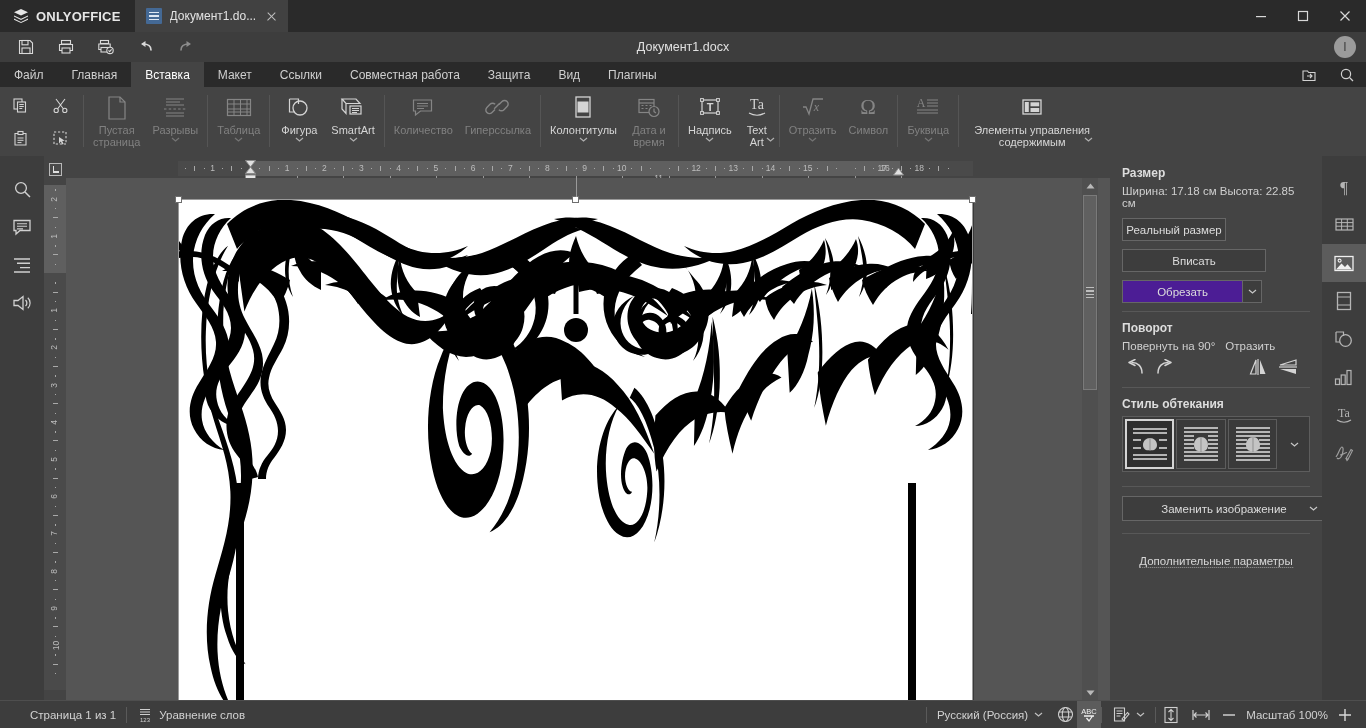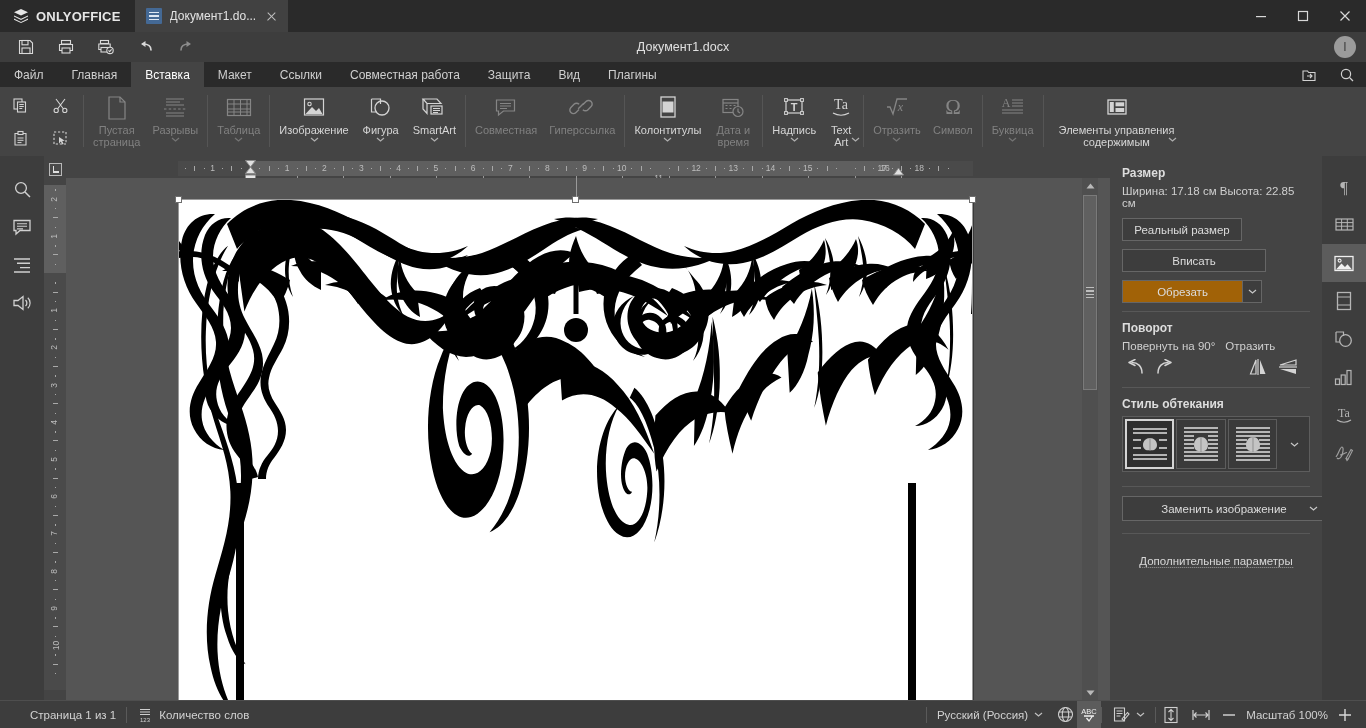--- a/index.html
+++ b/index.html
@@ -474,19 +474,6 @@
     </div>
     <div class="rdiv"></div>
 
-    <div class="ritem">
-      <span class="ico">
-        <svg width="26" height="24" viewBox="0 0 26 24">
-          <rect x="3.5" y="3" width="19" height="16" fill="none" stroke="#d4d4d4" stroke-width="1.2"></rect>
-          <circle cx="8.5" cy="8" r="1.7" fill="none" stroke="#d4d4d4" stroke-width="1.1"></circle>
-          <path d="M4.5 18 L11 11 L15 15 L18 12 L21.5 18 Z" fill="#d4d4d4"></path>
-        </svg>
-      </span>
-      <span class="lbl">Изображение</span>
-      <svg class="caret" width="9" height="5" viewBox="0 0 9 5">
-          <path d="M1 1 L4.5 4 L8 1" fill="none" stroke="#b0b0b0" stroke-width="1.2"></path>
-        </svg>
-    </div>
 
 
     <div class="ritem">

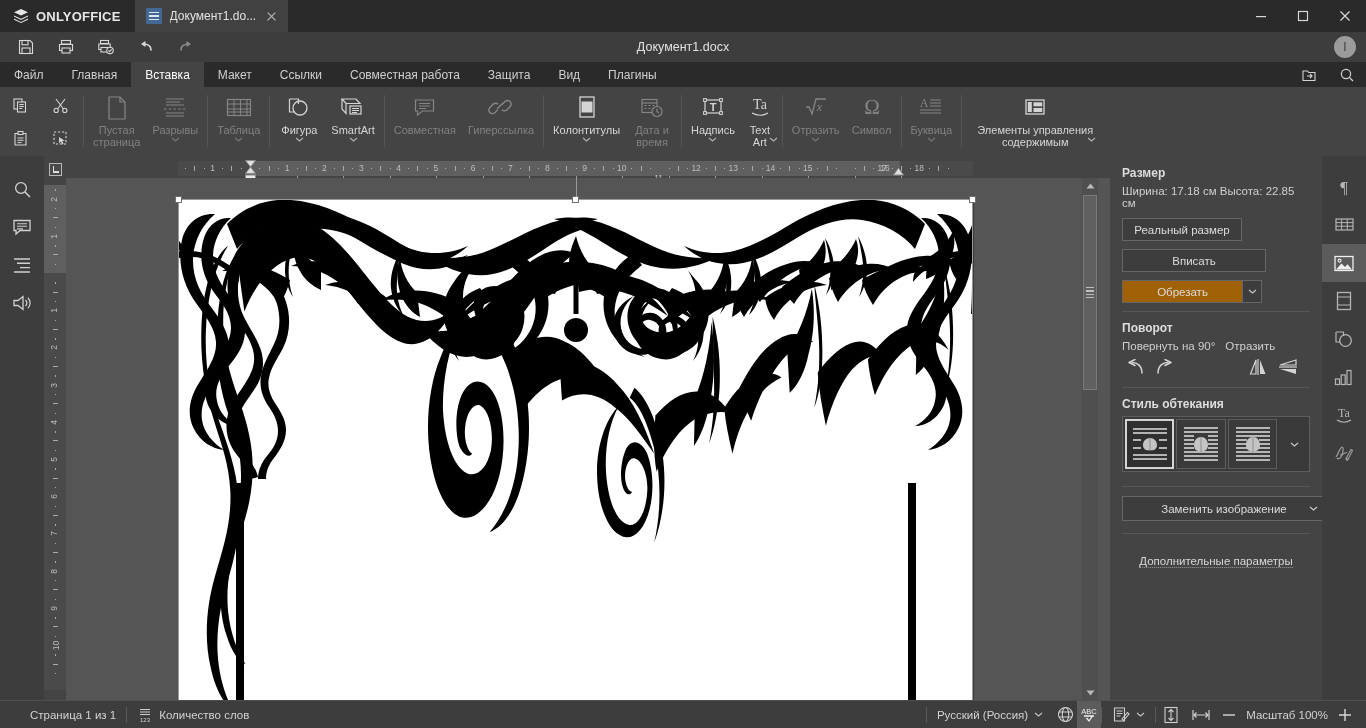--- a/index.html
+++ b/index.html
@@ -513,7 +513,7 @@
           <path d="M7 7.5 h11 M7 10 h11 M7 12.5 h7" stroke="#d4d4d4" stroke-width="1"></path>
         </svg>
       </span>
-      <span class="lbl">Совместная</span>
+      <span class="lbl">Количество</span>
     </div>
 
     <div class="ritem disabled">

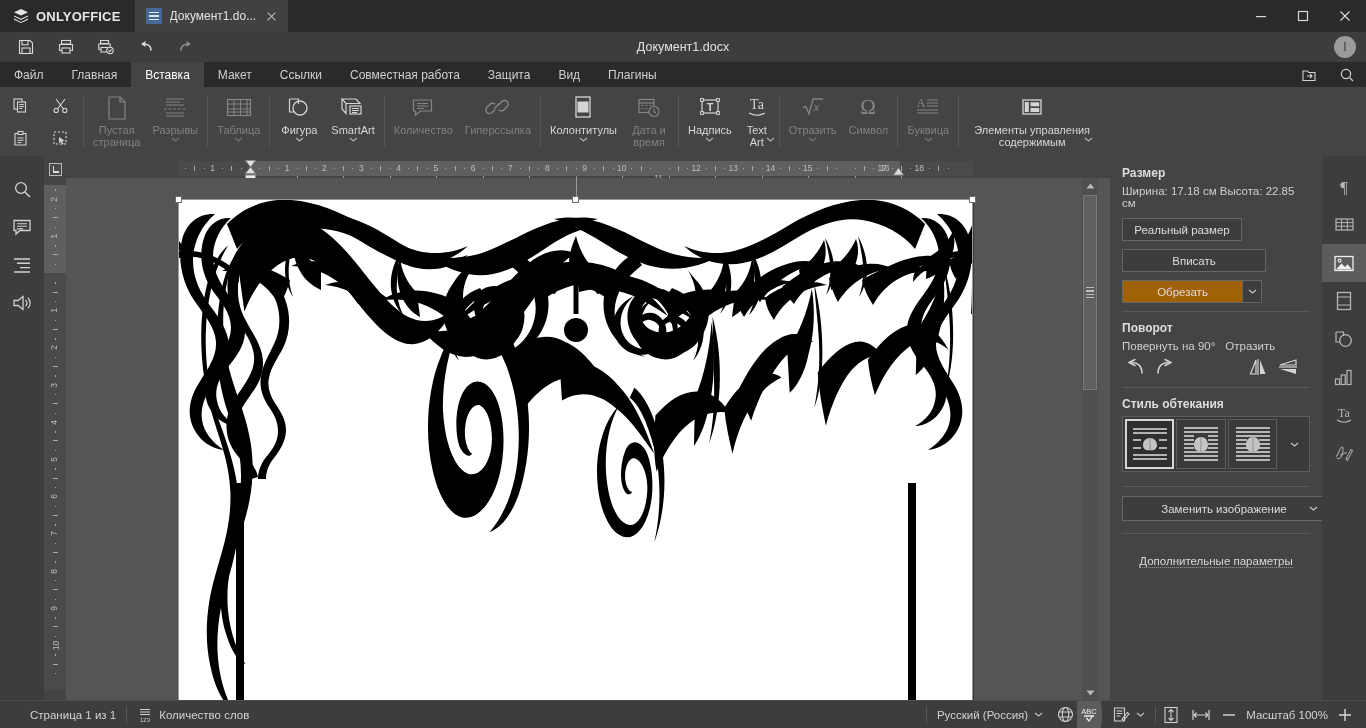--- a/index.html
+++ b/index.html
@@ -1091,7 +1091,7 @@
   <div class="rightpanel">
     <div class="rp-title">Размер</div>
     <div class="rp-row">Ширина: 17.18 см  Высота: 22.85 см</div>
-    <div class="rp-btn" style="width:120px;">Реальный размер</div>
+    <div class="rp-btn" style="width:104px;">Реальный размер</div>
     <div class="rp-btn">Вписать</div>
     <div class="split-btn">
       <div class="split-main">Обрезать</div>

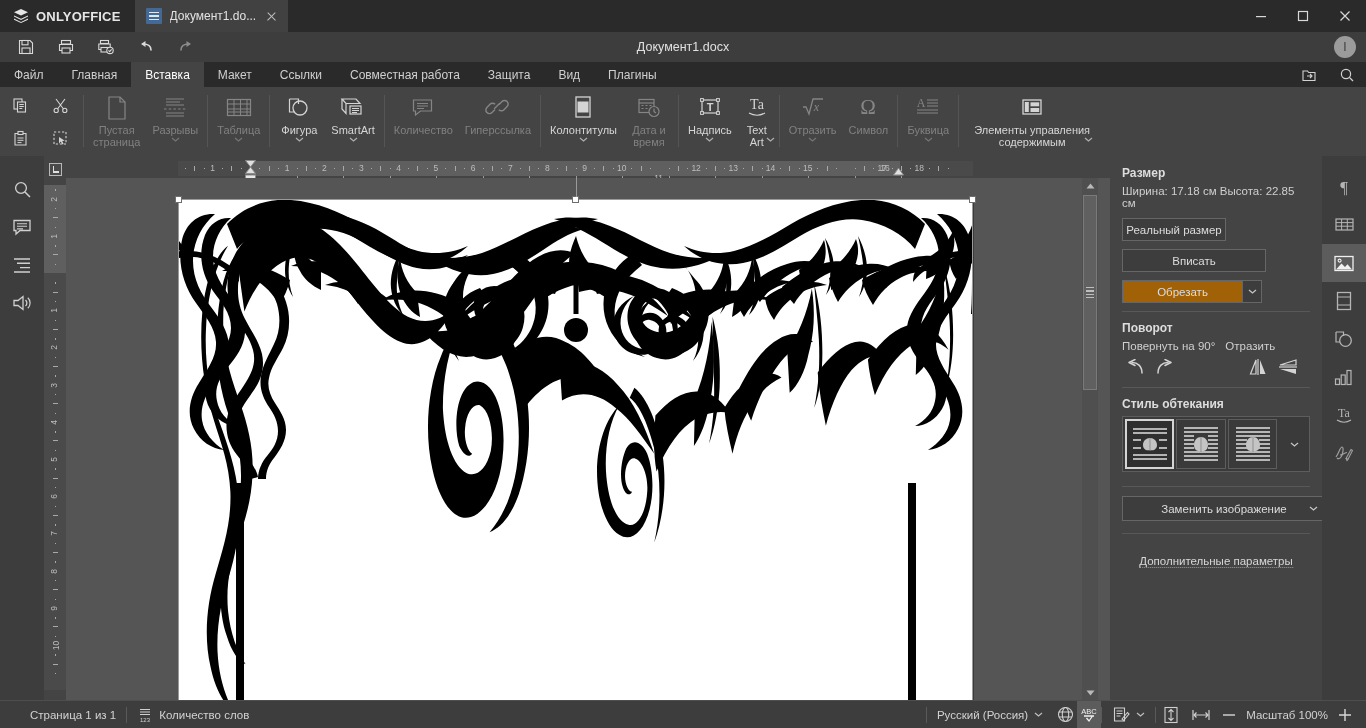--- a/index.html
+++ b/index.html
@@ -219,7 +219,7 @@
   }
   .split-btn { display: flex; margin-bottom: 8px; }
   .split-main {
-    width: 120px; height: 23px; background: #a16207; border: 1px solid #666666;
+    width: 120px; height: 23px; background: #4c1d95; border: 1px solid #666666;
     border-right: none; color: #dcdcdc; font-size: 11.5px;
     display: flex; align-items: center; justify-content: center; cursor: pointer;
   }

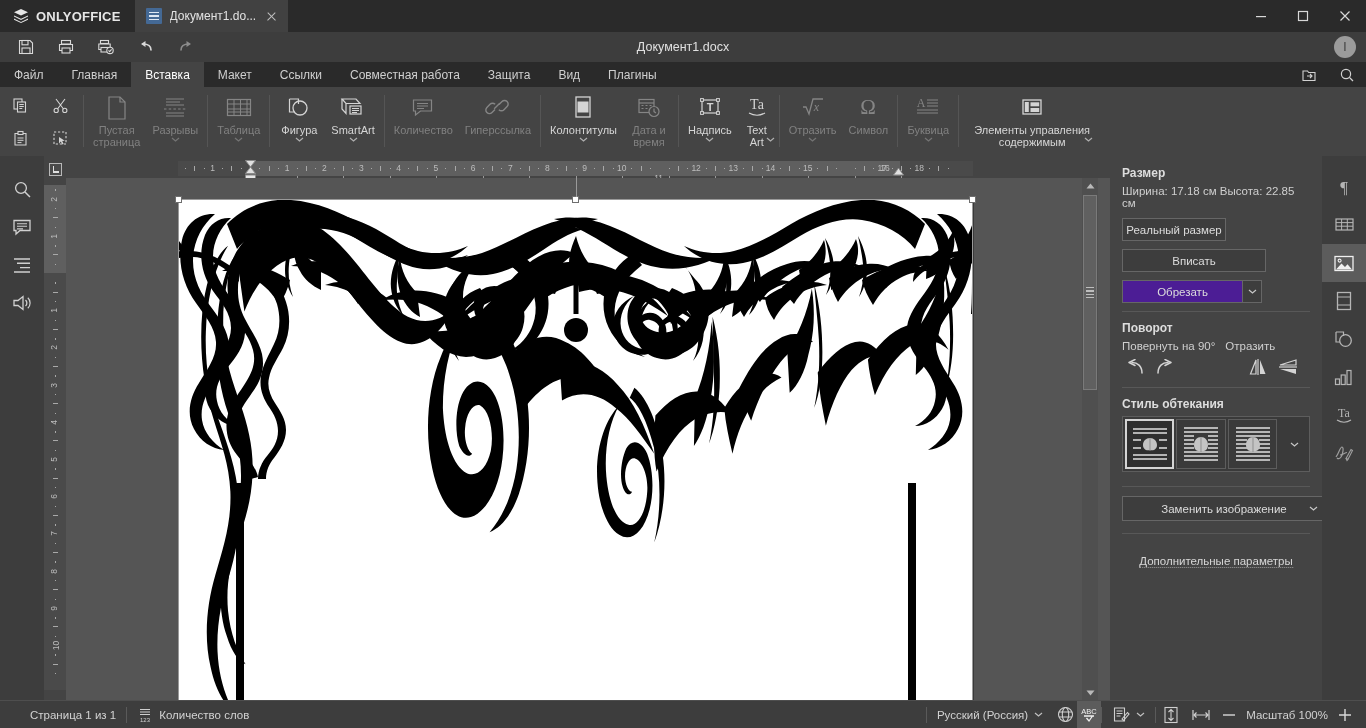--- a/index.html
+++ b/index.html
@@ -1253,7 +1253,7 @@
         <path d="M3 2.5 h10 M3 5 h10 M3 7.5 h10" stroke="#cfcfcf" stroke-width="1.1"></path>
         <text x="8" y="14.5" font-family="Liberation Sans, sans-serif" font-size="6" fill="#cfcfcf" text-anchor="middle">123</text>
       </svg>
-      <span>Количество слов</span>
+      <span>Уравнение слов</span>
     </div>
     <div class="sb-spacer"></div>
     <div class="sb-div"></div>

